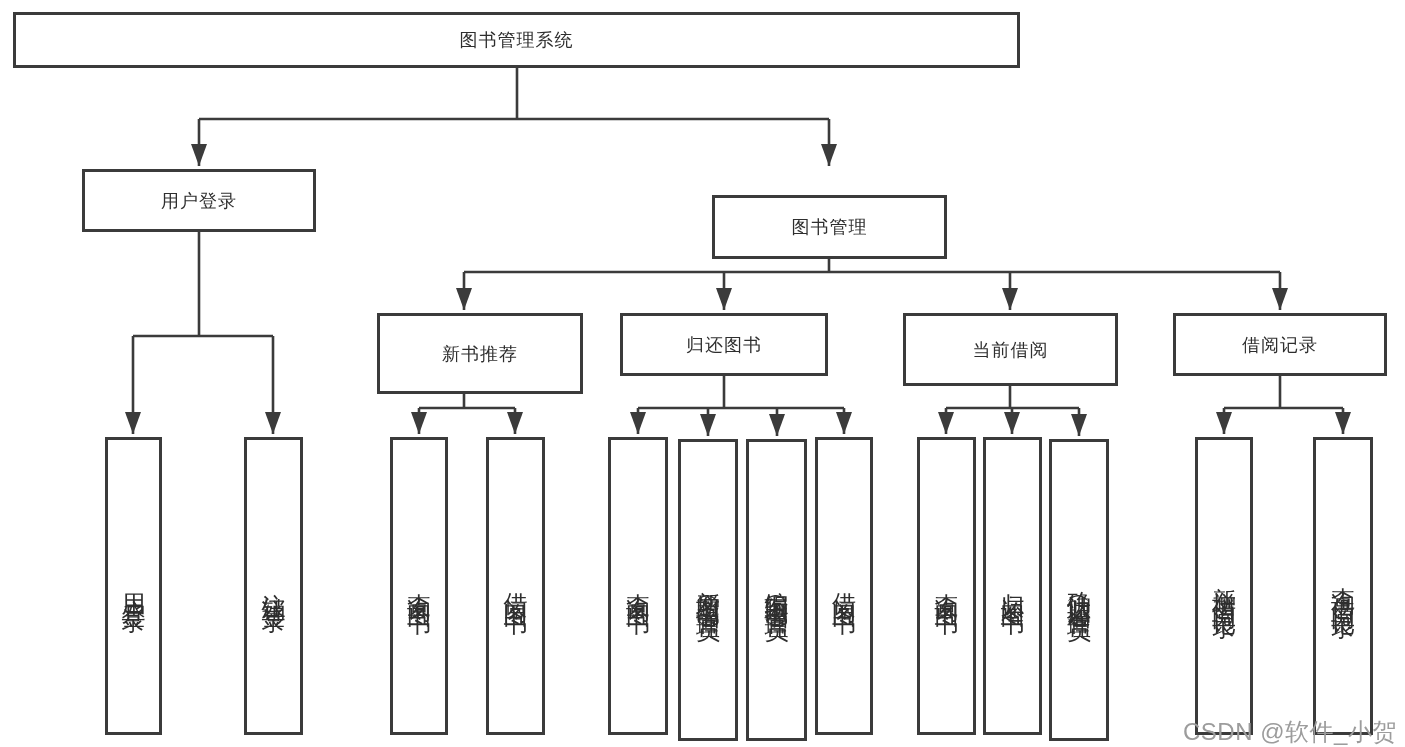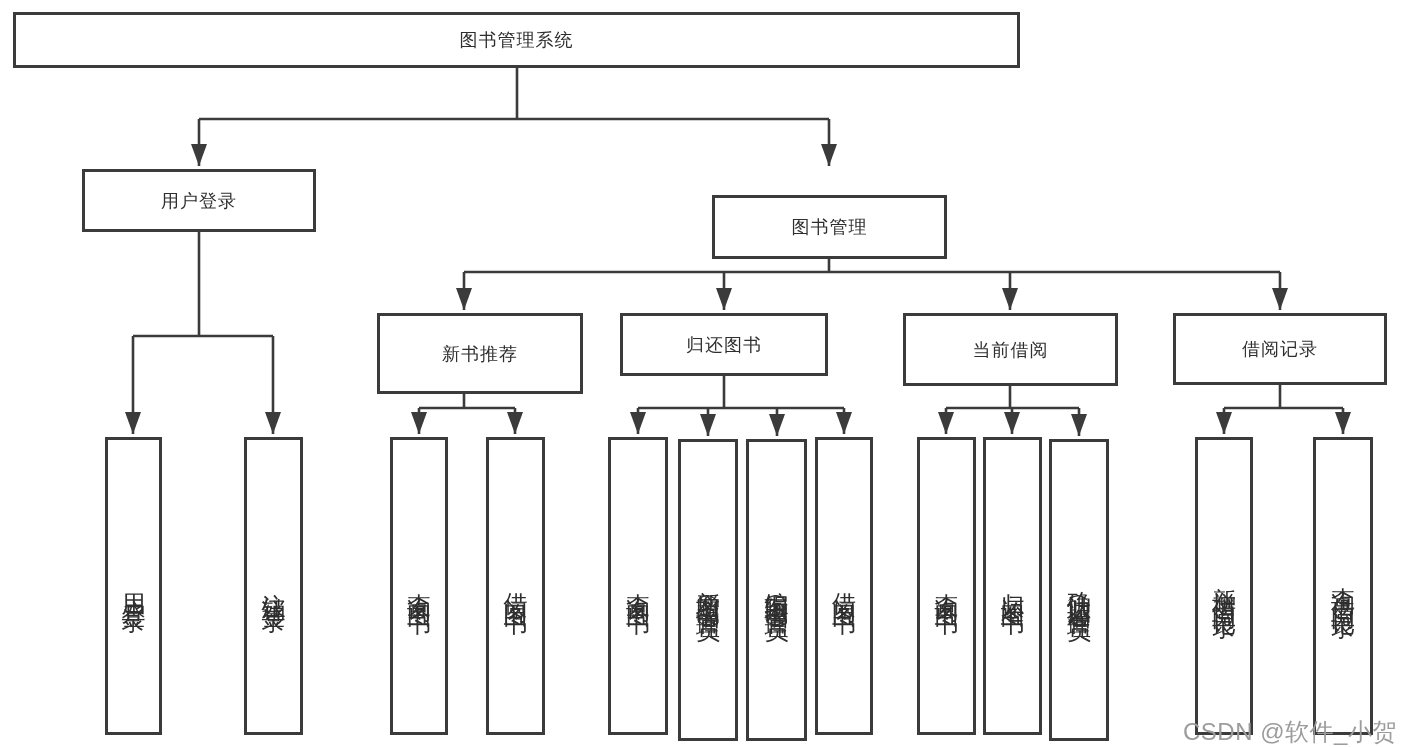--- a/index.html
+++ b/index.html
@@ -99,7 +99,7 @@
   <div class="node" style="left:362px;top:313px;width:206px;height:81px;margin-left:15px;">新书推荐</div>
   <div class="node" style="left:620px;top:313px;width:208px;height:63px;">归还图书</div>
   <div class="node" style="left:903px;top:313px;width:215px;height:73px;">当前借阅</div>
-  <div class="node" style="left:1173px;top:313px;width:214px;height:72px;">借阅记录</div>
+  <div class="node" style="left:1173px;top:313px;width:214px;height:63px;">借阅记录</div>
 
   <div class="node v" style="left:105px;top:437px;width:57px;height:298px;">用户登录</div>
   <div class="node v" style="left:244px;top:437px;width:59px;height:298px;">注销登录</div>

